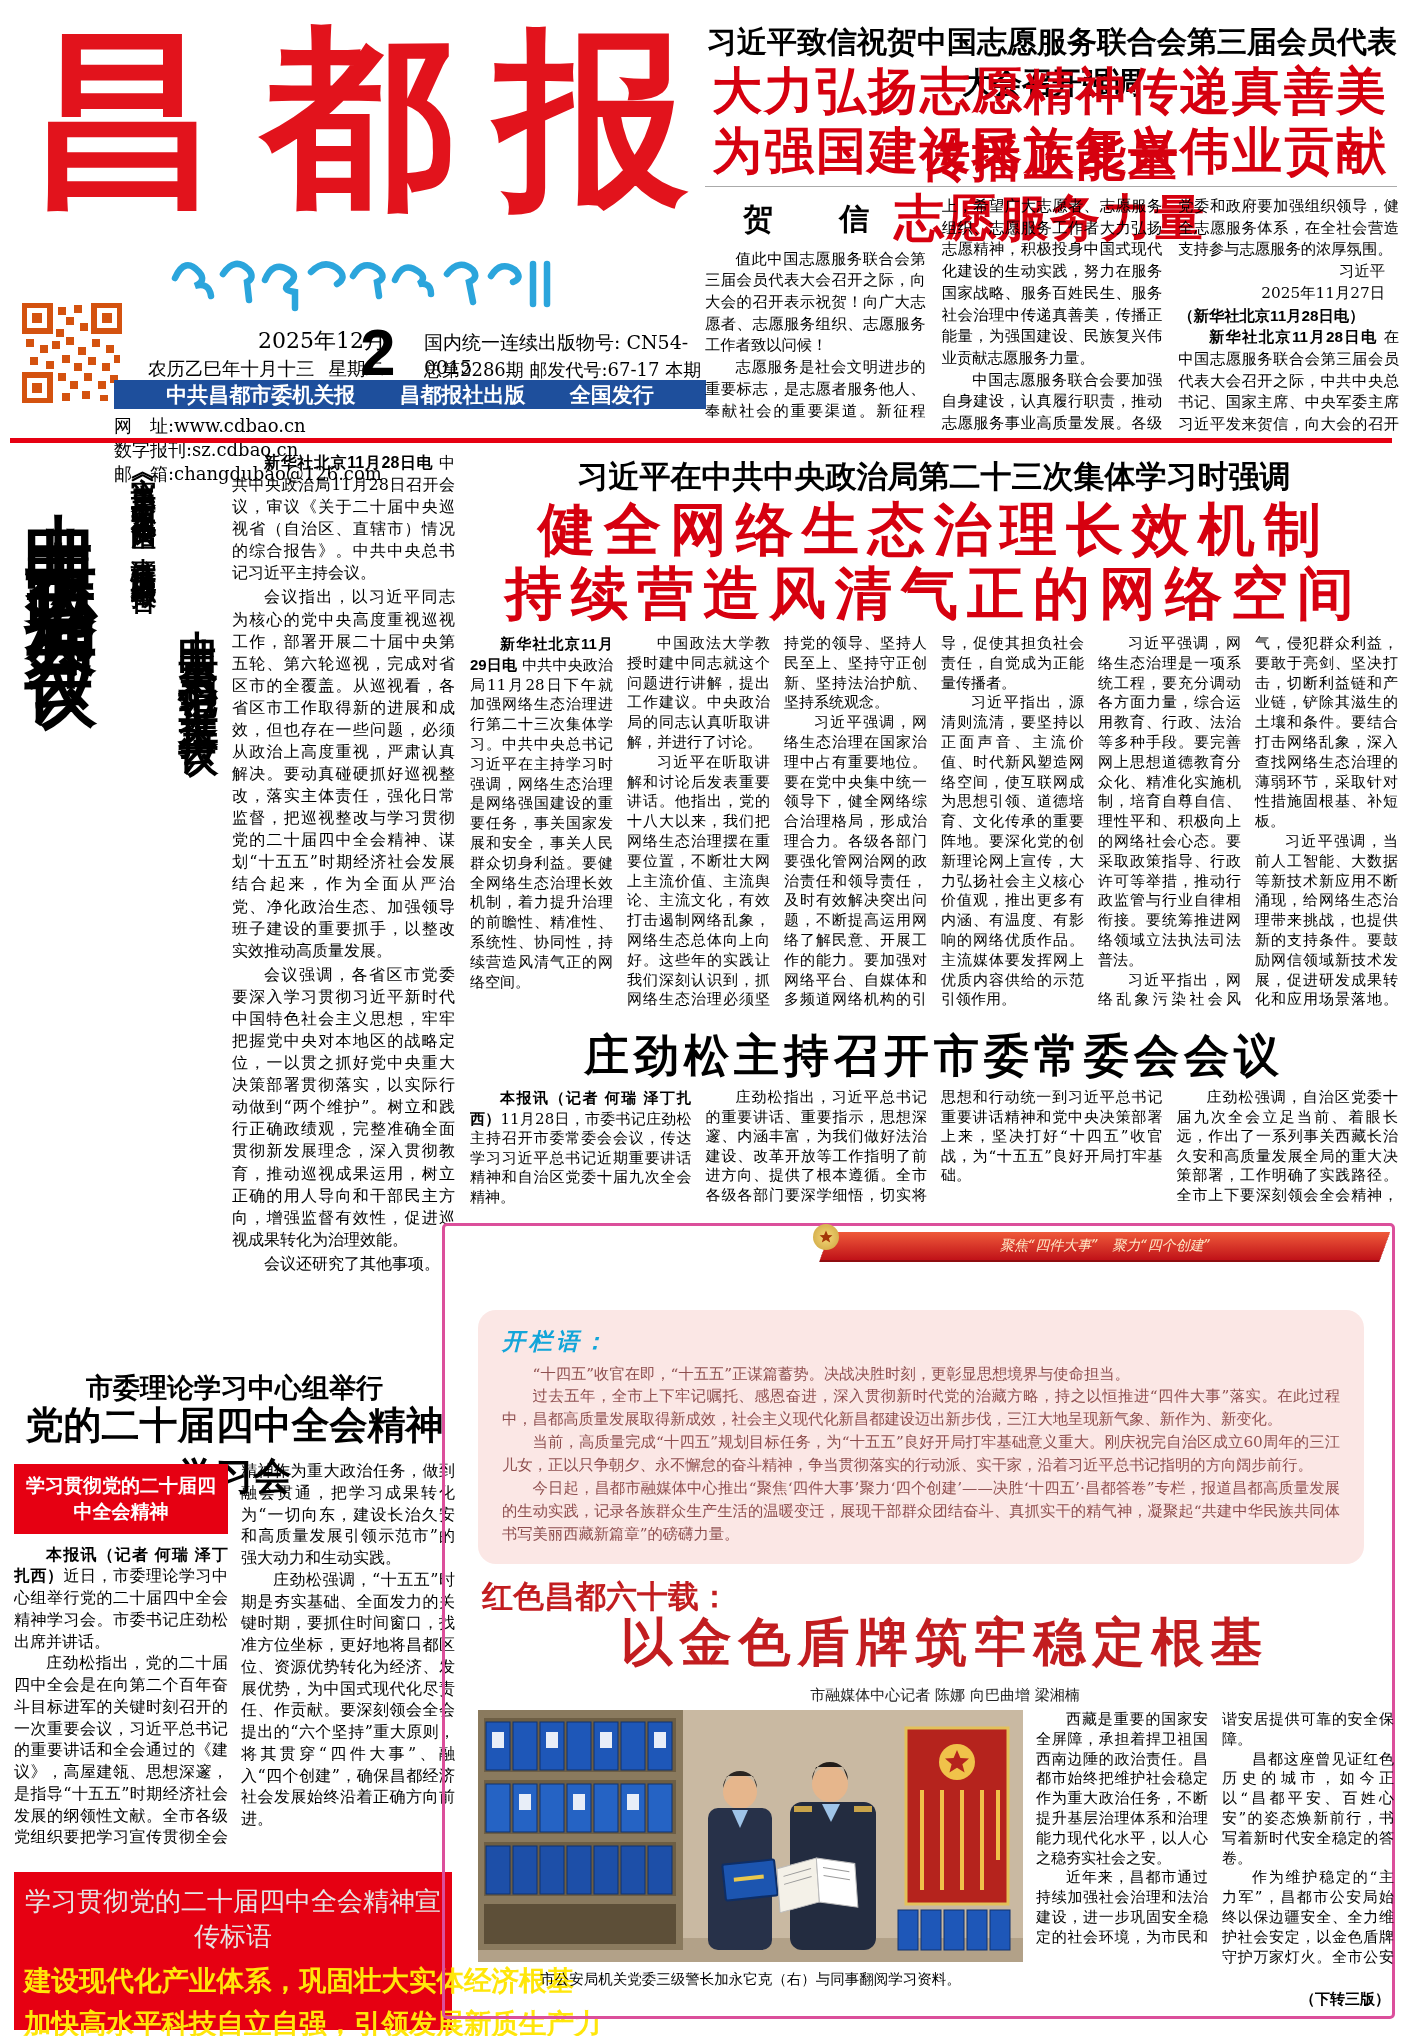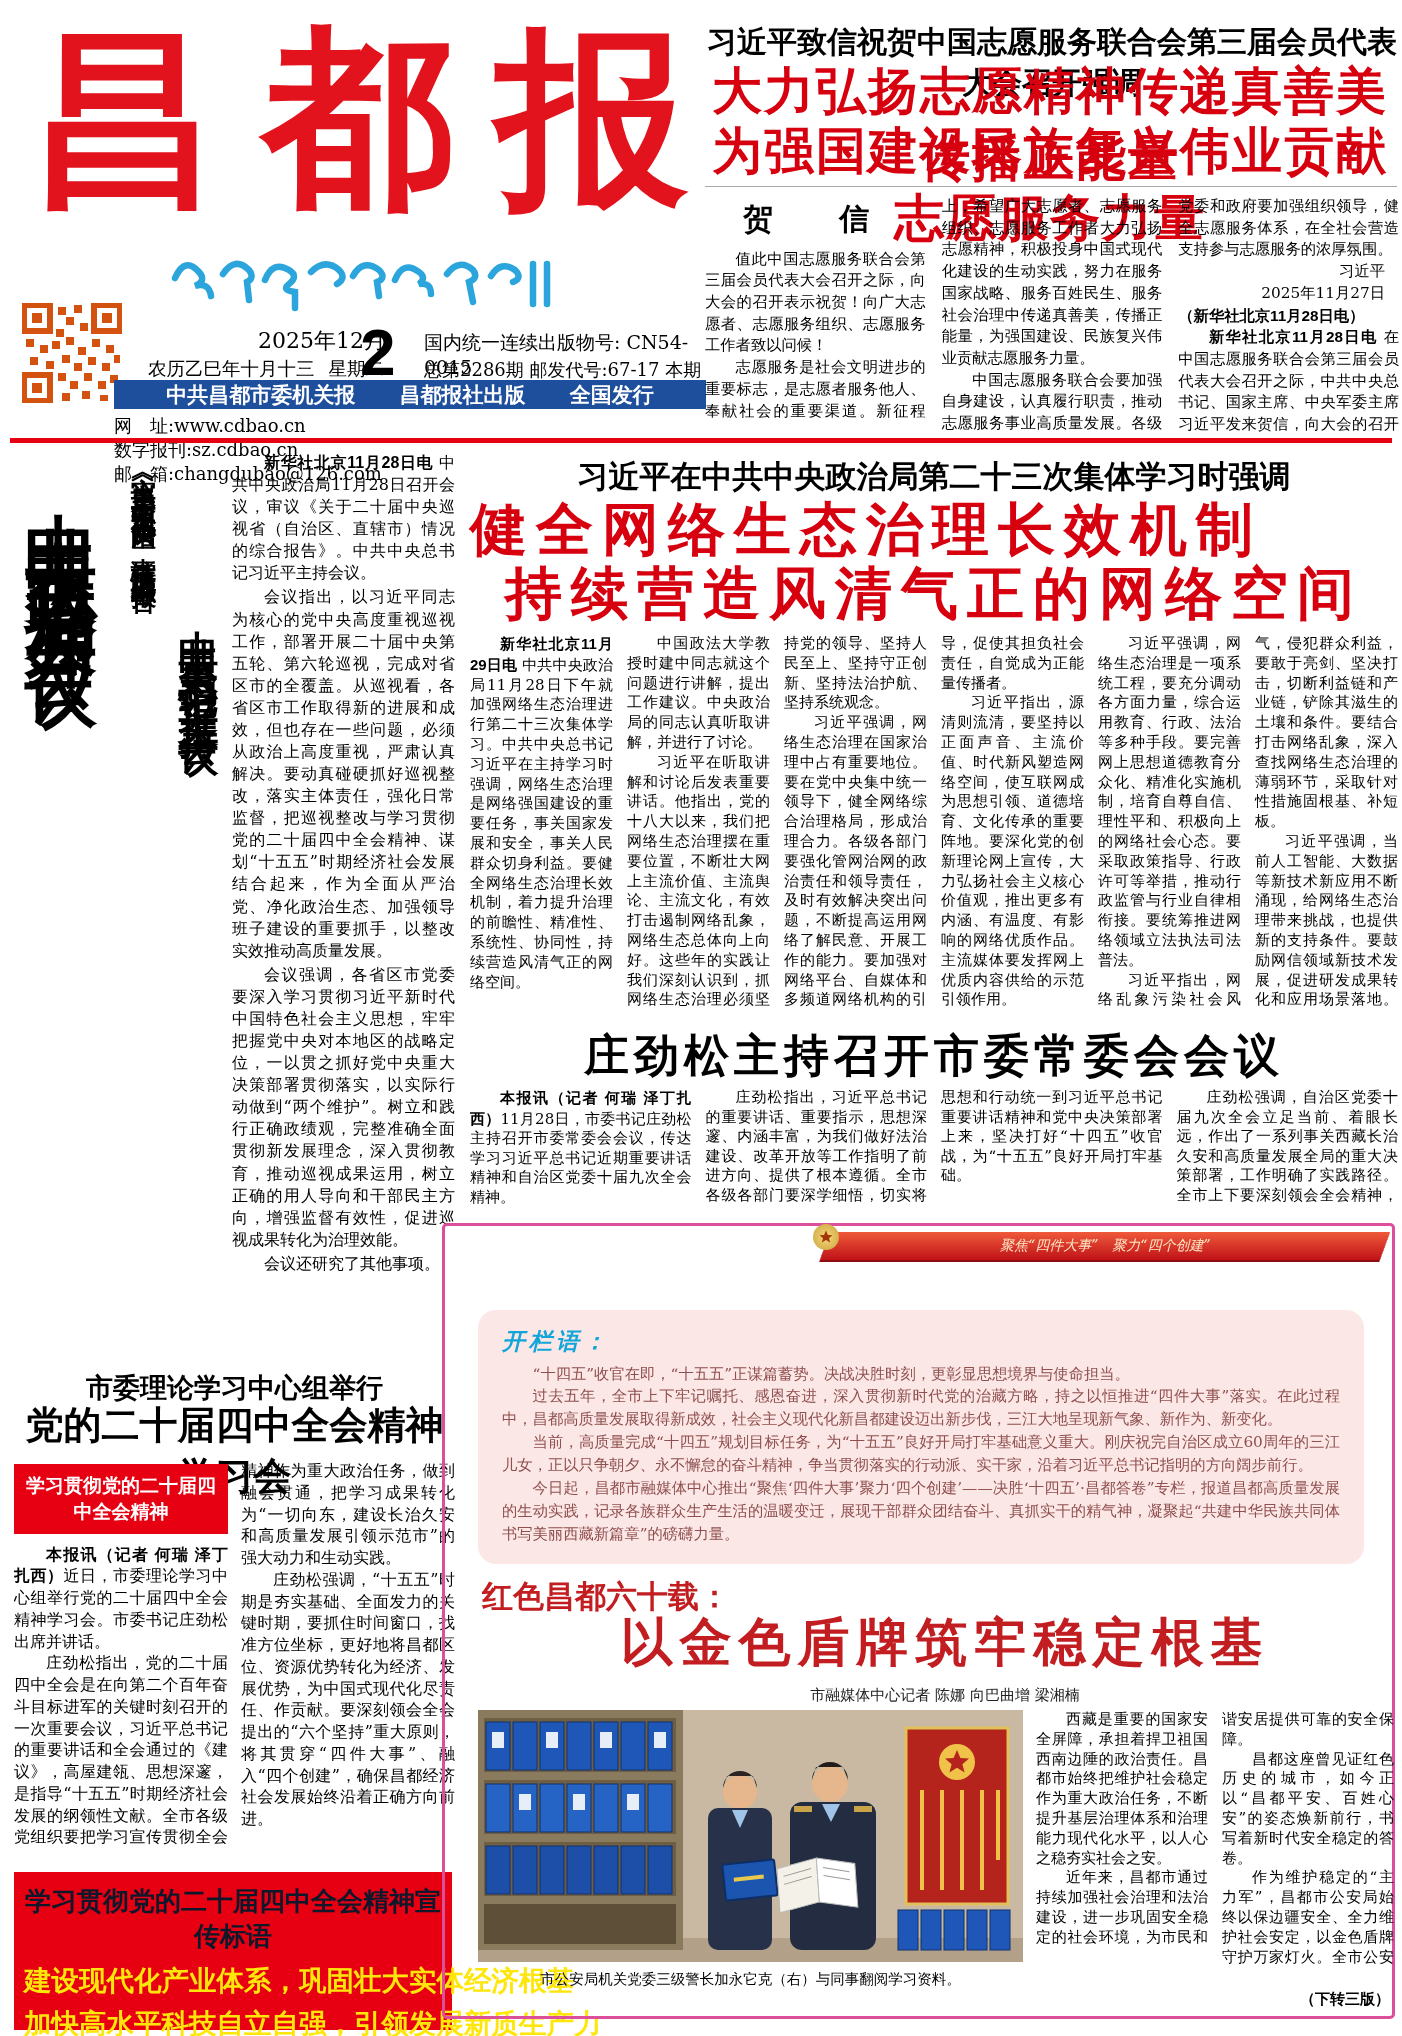--- a/index.html
+++ b/index.html
@@ -48,7 +48,7 @@
 
   
   .na-kicker { left:470px; top:456px; width:928px; text-align:center; font-size:31px; font-weight:bold; }
-  .na-h1 { left:470px; top:492px; width:928px; text-align:left; font-size:57px; font-weight:bold;
+  .na-h1 { left:470px; top:492px; width:928px; text-align:center; font-size:57px; font-weight:bold;
     color:#d6000f; font-family:"Liberation Sans",sans-serif; letter-spacing:9px; }
   .na-h2 { left:470px; top:556px; width:928px; text-align:center; font-size:57px; font-weight:bold;
     color:#d6000f; font-family:"Liberation Sans",sans-serif; letter-spacing:9px; }

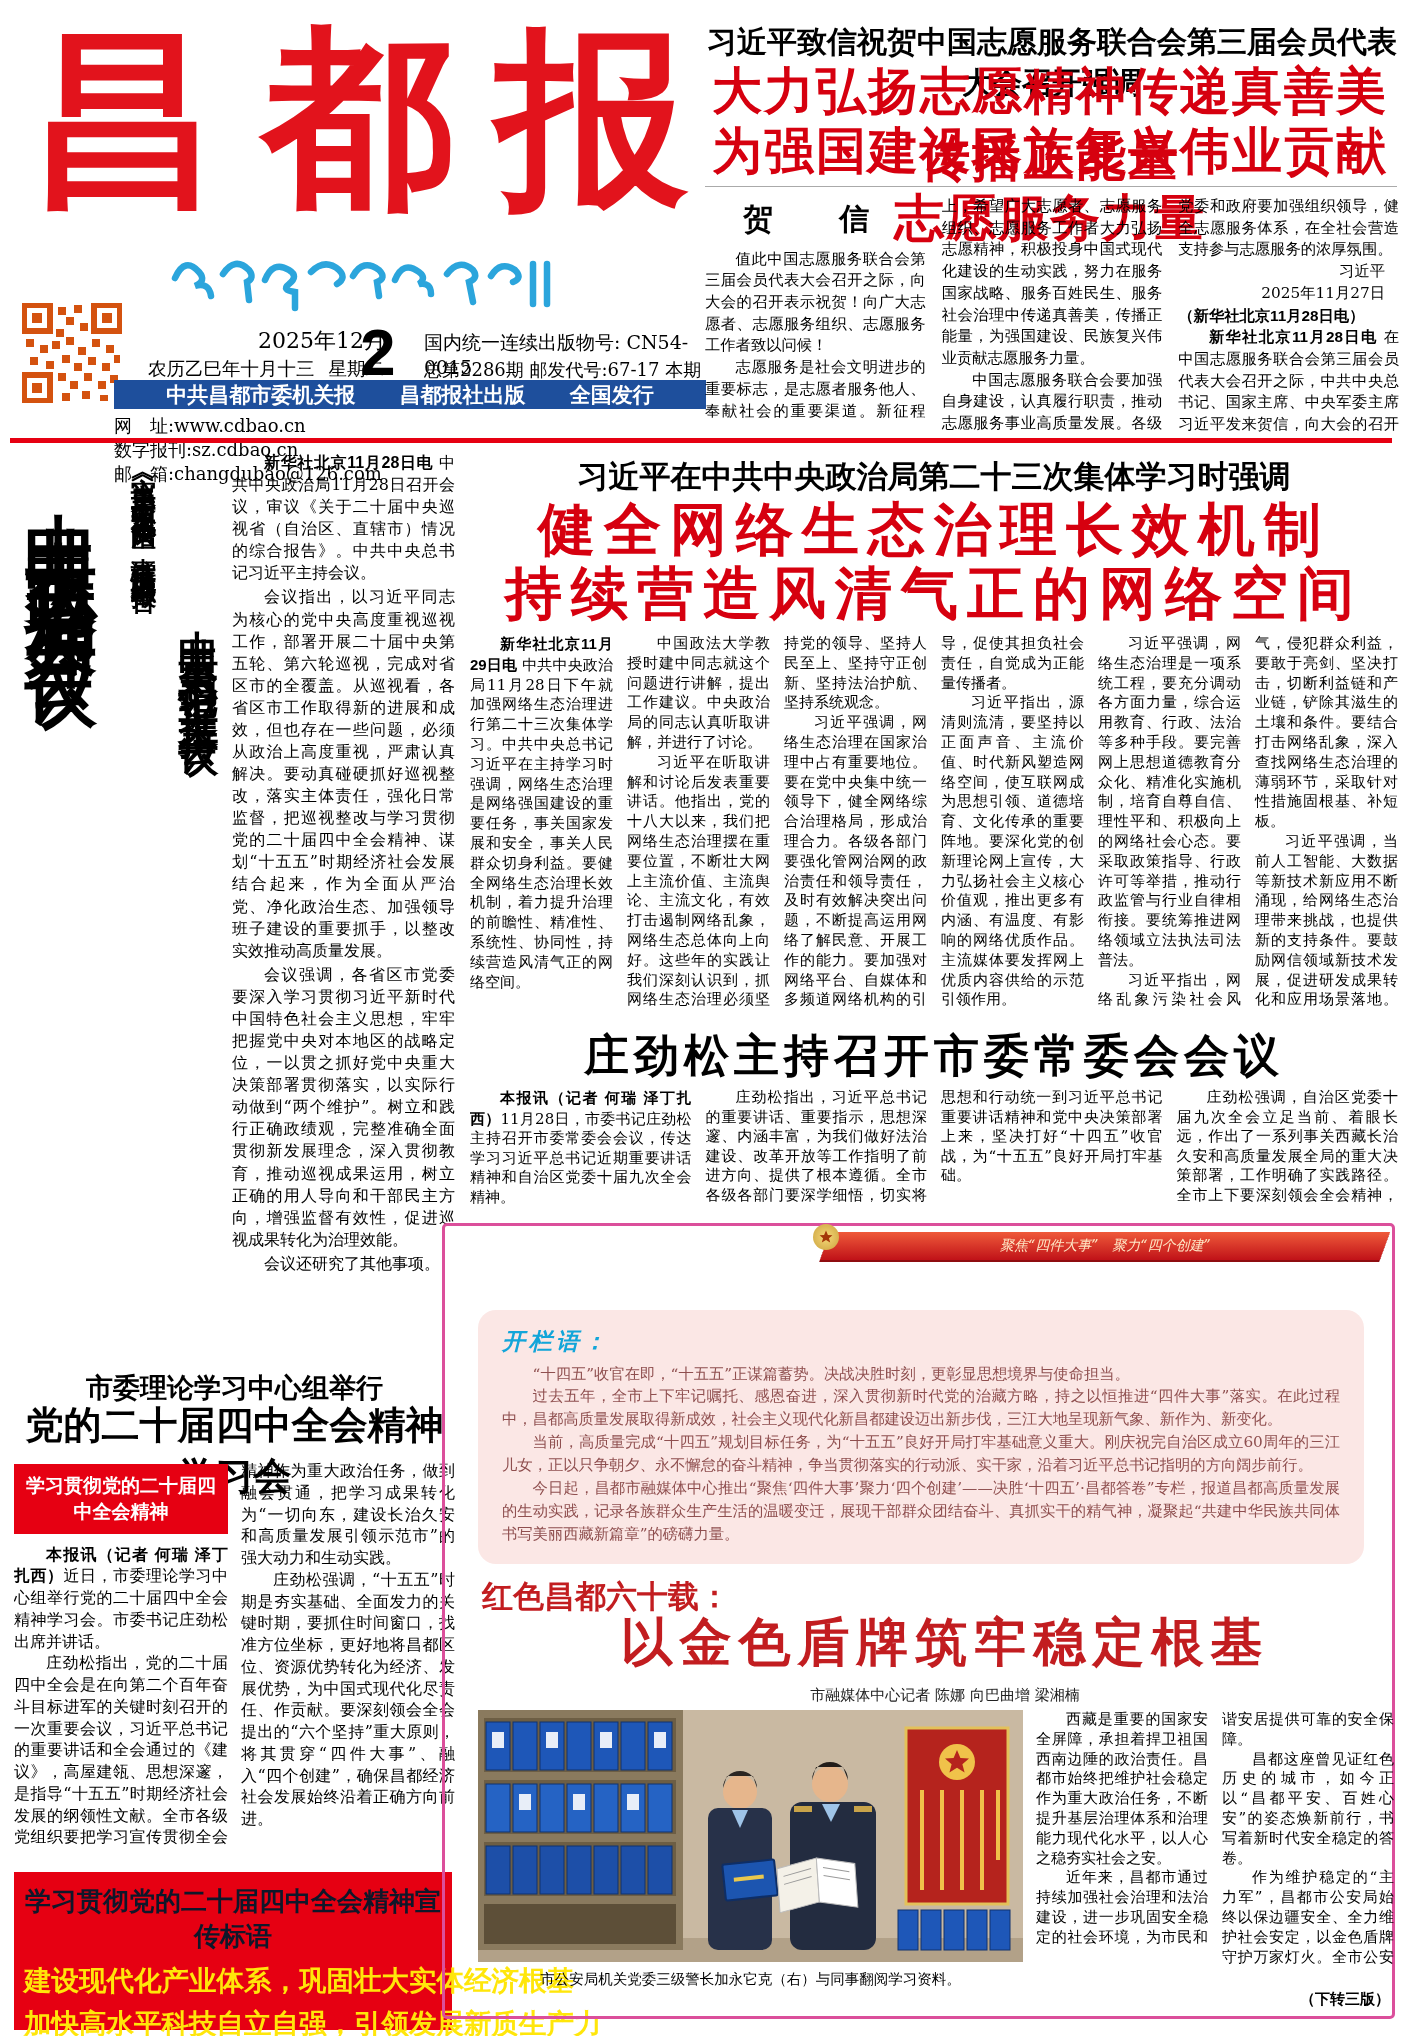--- a/index.html
+++ b/index.html
@@ -73,7 +73,7 @@
 
   
   .slogan { left:14px; top:1872px; width:438px; height:158px; background:#e60012; padding:12px 10px; }
-  .slogan-title { color:#0f172a; font-weight:bold; font-size:26px; text-align:center; margin-bottom:6px; }
+  .slogan-title { color:#e5e5e5; font-weight:normal; font-size:26px; text-align:center; margin-bottom:6px; }
   .slogan-line { color:#ffe60a; font-weight:bold; font-size:27.5px; text-align:center;
     font-family:"Liberation Sans",sans-serif; line-height:1.55; white-space:nowrap; }
 

